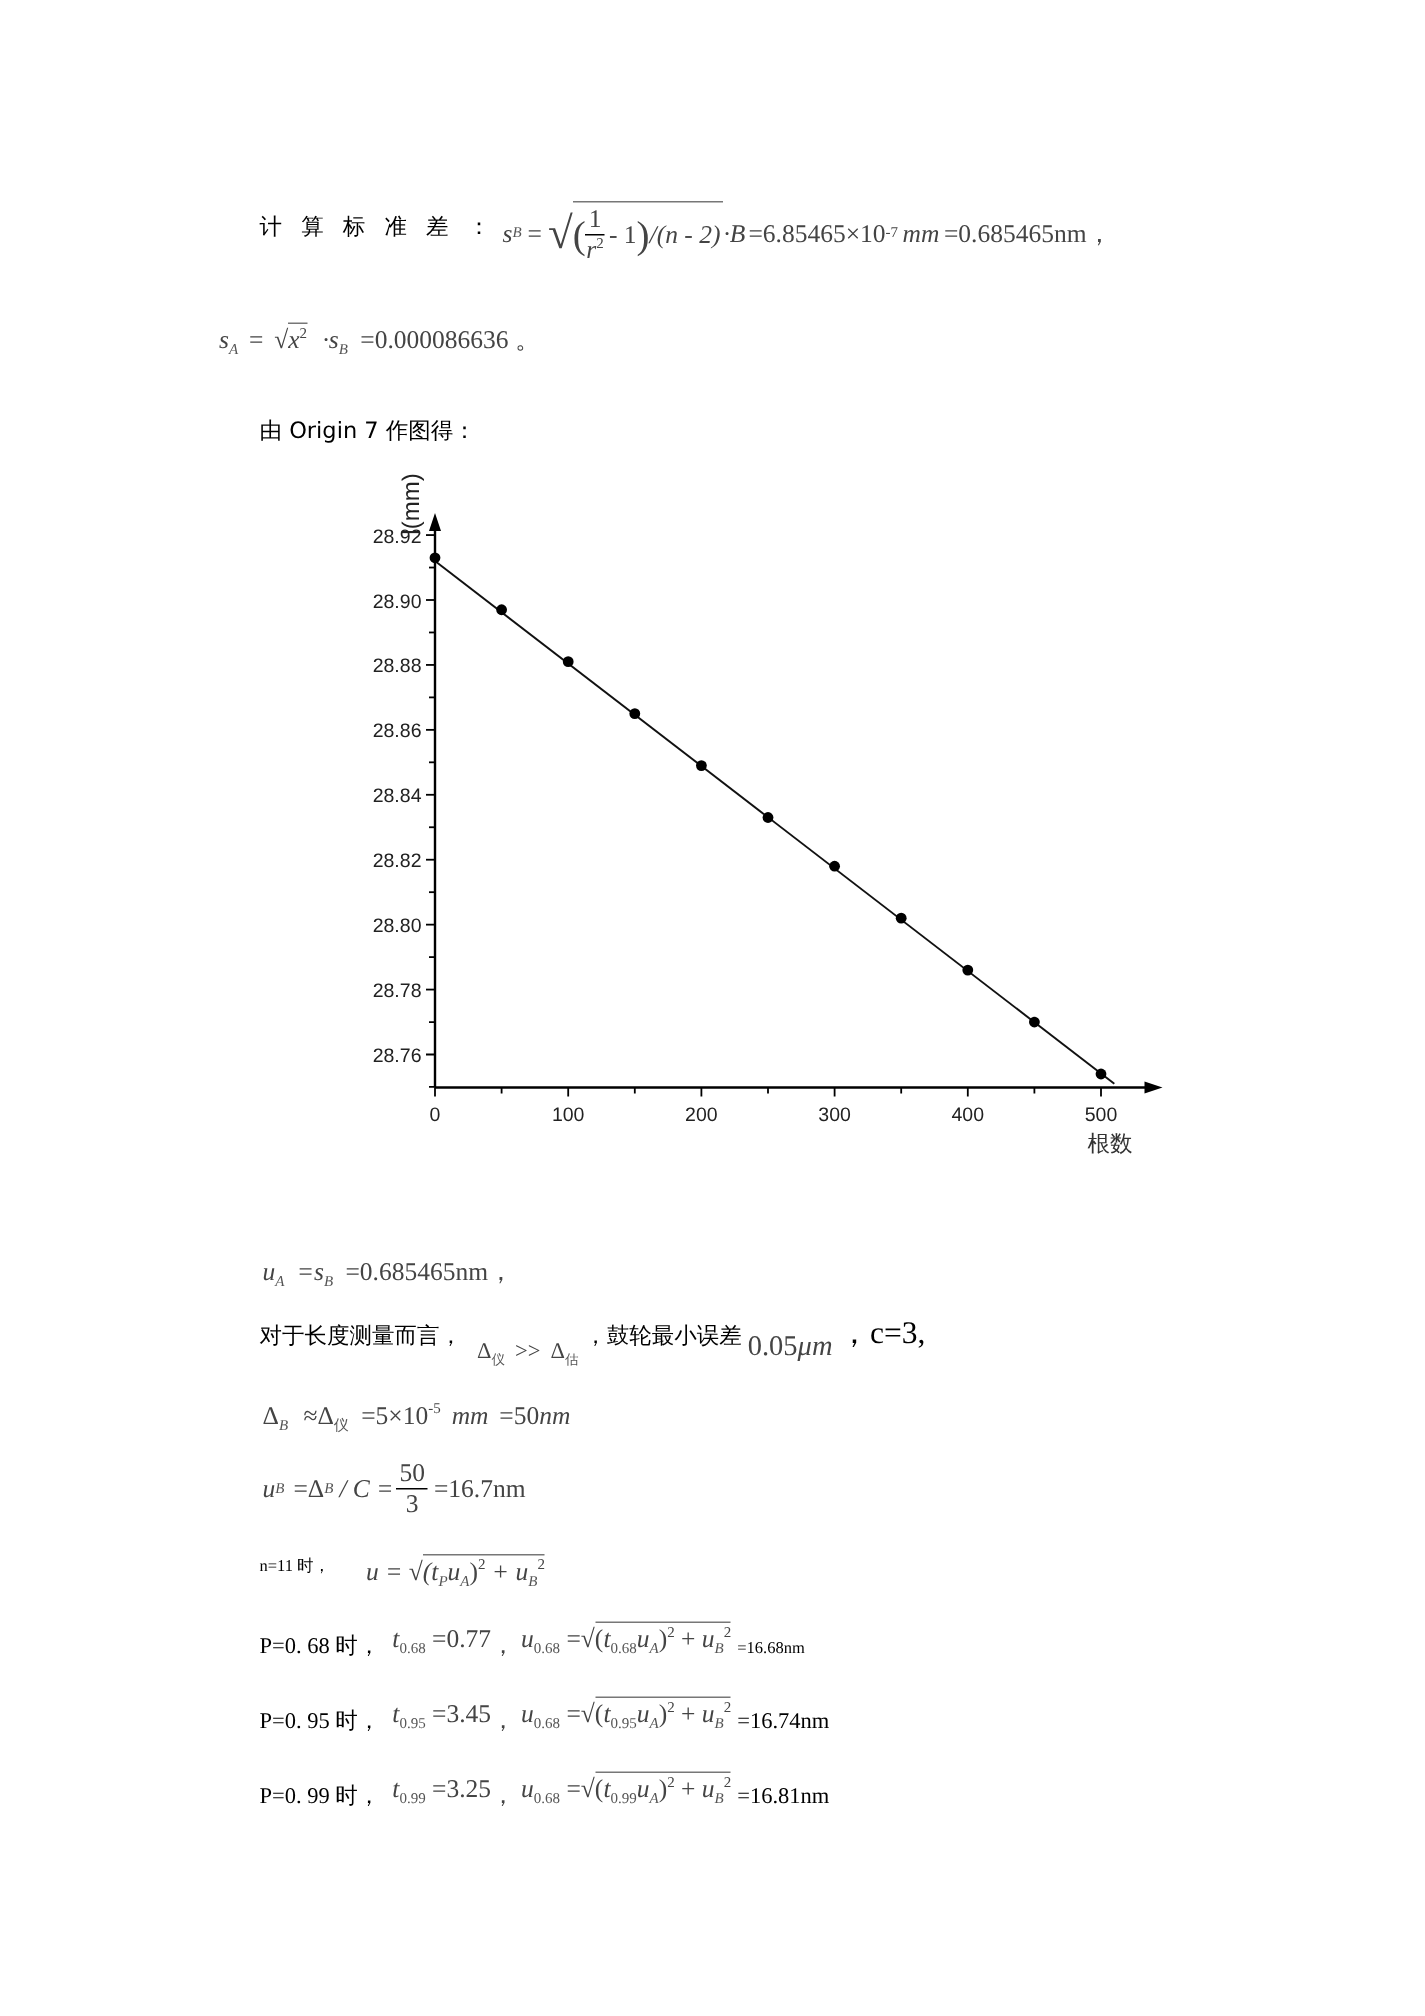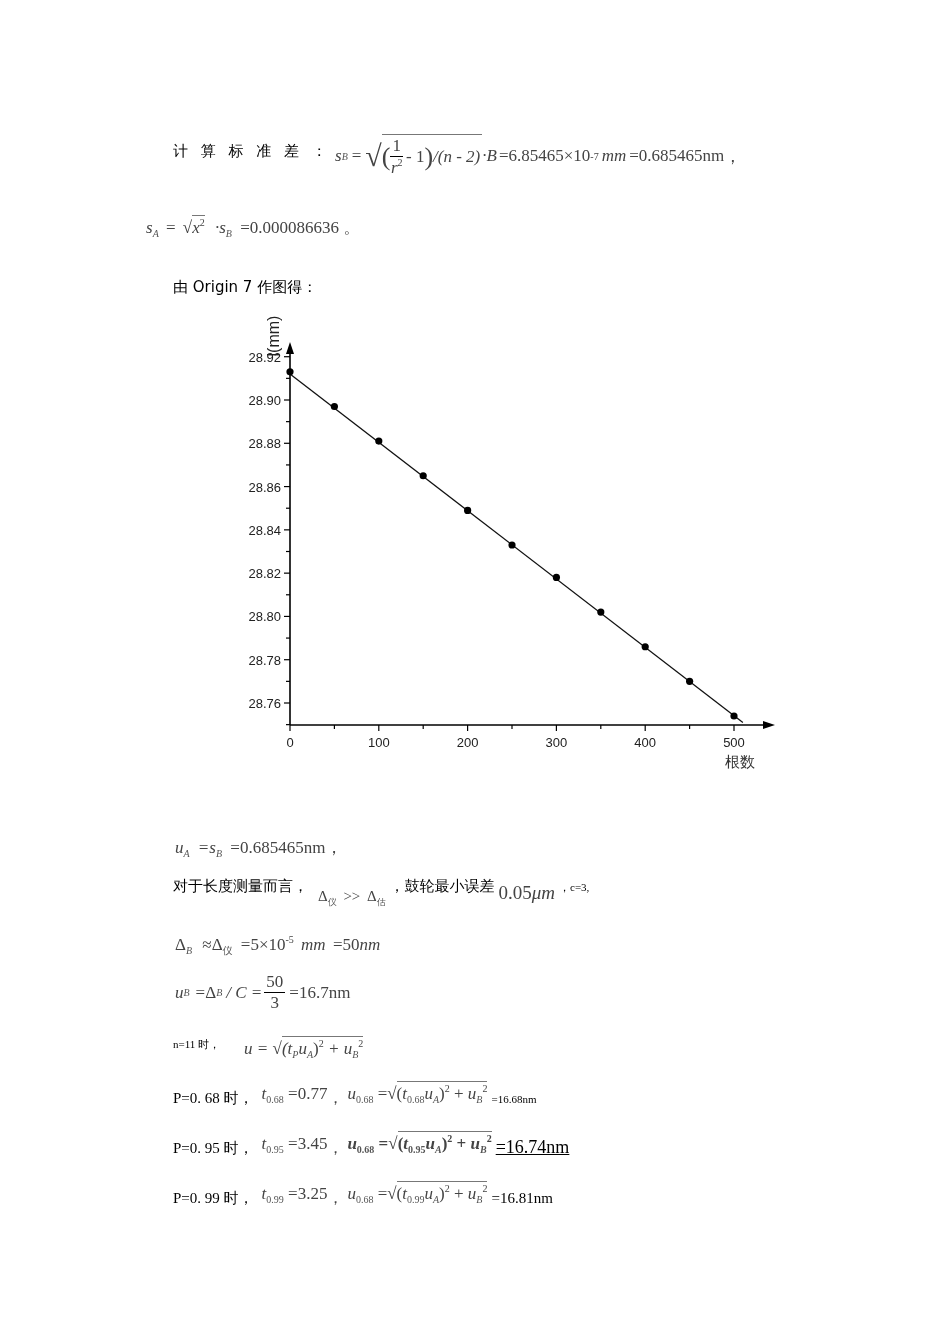--- a/index.html
+++ b/index.html
@@ -138,7 +138,7 @@
   </span>
   <span class="cn">，鼓轮最小误差</span>
   <span class="math grey" style="font-size:19px; position:relative; top:8px;"><span>0.05</span><span class="it">μm</span></span>
-  <span class="serif" style="font-size:11px;text-align:right;">，c=3,</span>
+  <span class="serif" style="font-size:21px;text-align:right;">，c=3,</span>
 </div>
 
 <div class="abs math grey" style="left:175px; top:934px;">

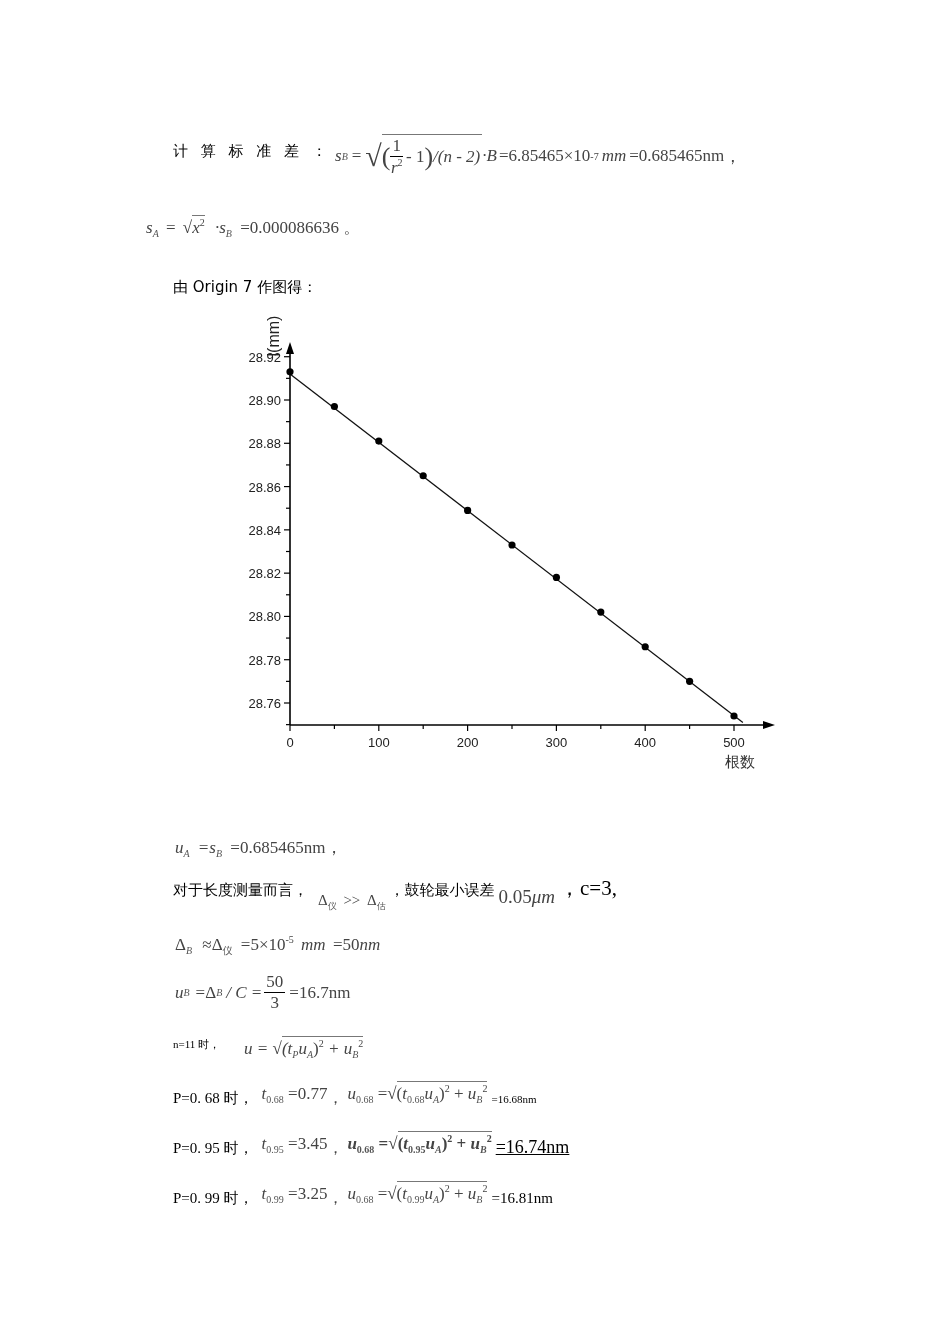--- a/index.html
+++ b/index.html
@@ -180,7 +180,7 @@
   <div class="abs" style="left:173px; top:1135px;">
     <span class="serif" style="font-size:15px;">P=0. 95 时，</span>
     <span class="math grey" style="margin-left:4px; position:relative; top:-4px;"><span class="it">t</span><span class="sub">0.95</span> <span>=3.45</span></span><span class="grey">，</span>
-    <span class="math grey" style="position:relative; top:-4px;font-weight:bold;"><span class="it">u</span><span class="sub">0.68</span> =<span>√</span><span class="sqrt">(<span class="it">t</span><span class="sub">0.95</span><span class="it">u</span><span class="sub it">A</span>)<span class="sup">2</span> + <span class="it">u</span><span class="sub it">B</span><span class="sup">2</span></span></span>
+    <span class="math grey" style="position:relative; top:-4px;"><span class="it">u</span><span class="sub">0.68</span> =<span>√</span><span class="sqrt">(<span class="it">t</span><span class="sub">0.95</span><span class="it">u</span><span class="sub it">A</span>)<span class="sup">2</span> + <span class="it">u</span><span class="sub it">B</span><span class="sup">2</span></span></span>
     <span class="serif" style="font-size:18px;text-decoration:underline;">=16.74nm</span>
   </div>
   <div class="abs" style="left:173px; top:1185px;">

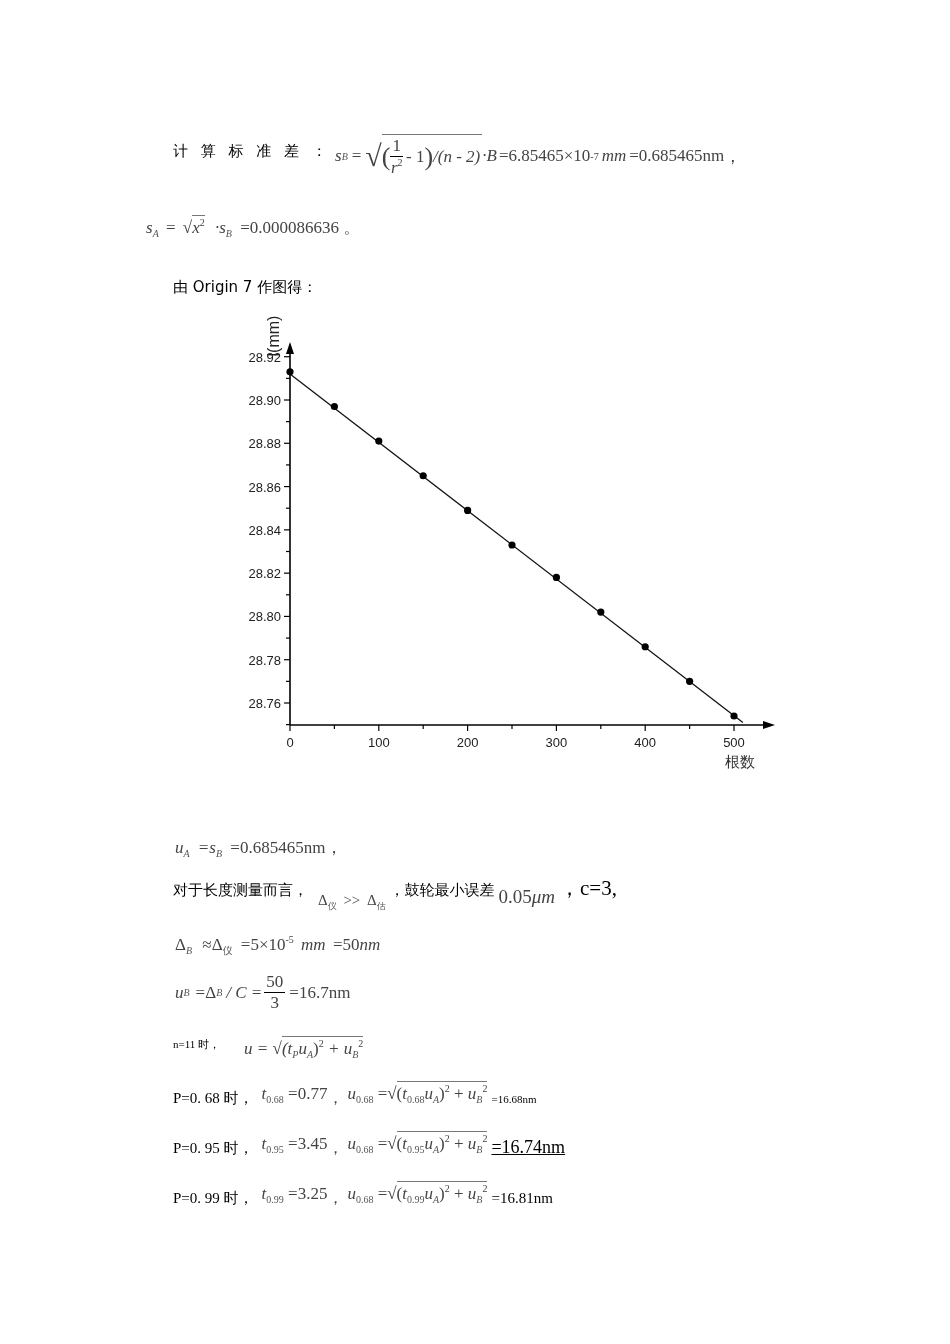--- a/index.html
+++ b/index.html
@@ -181,7 +181,7 @@
     <span class="serif" style="font-size:15px;">P=0. 95 时，</span>
     <span class="math grey" style="margin-left:4px; position:relative; top:-4px;"><span class="it">t</span><span class="sub">0.95</span> <span>=3.45</span></span><span class="grey">，</span>
     <span class="math grey" style="position:relative; top:-4px;"><span class="it">u</span><span class="sub">0.68</span> =<span>√</span><span class="sqrt">(<span class="it">t</span><span class="sub">0.95</span><span class="it">u</span><span class="sub it">A</span>)<span class="sup">2</span> + <span class="it">u</span><span class="sub it">B</span><span class="sup">2</span></span></span>
-    <span class="serif" style="font-size:18px;text-decoration:underline;">=16.74nm</span>
+    <span class="serif" style="font-size:15px;">=16.74nm</span>
   </div>
   <div class="abs" style="left:173px; top:1185px;">
     <span class="serif" style="font-size:15px;">P=0. 99 时，</span>

